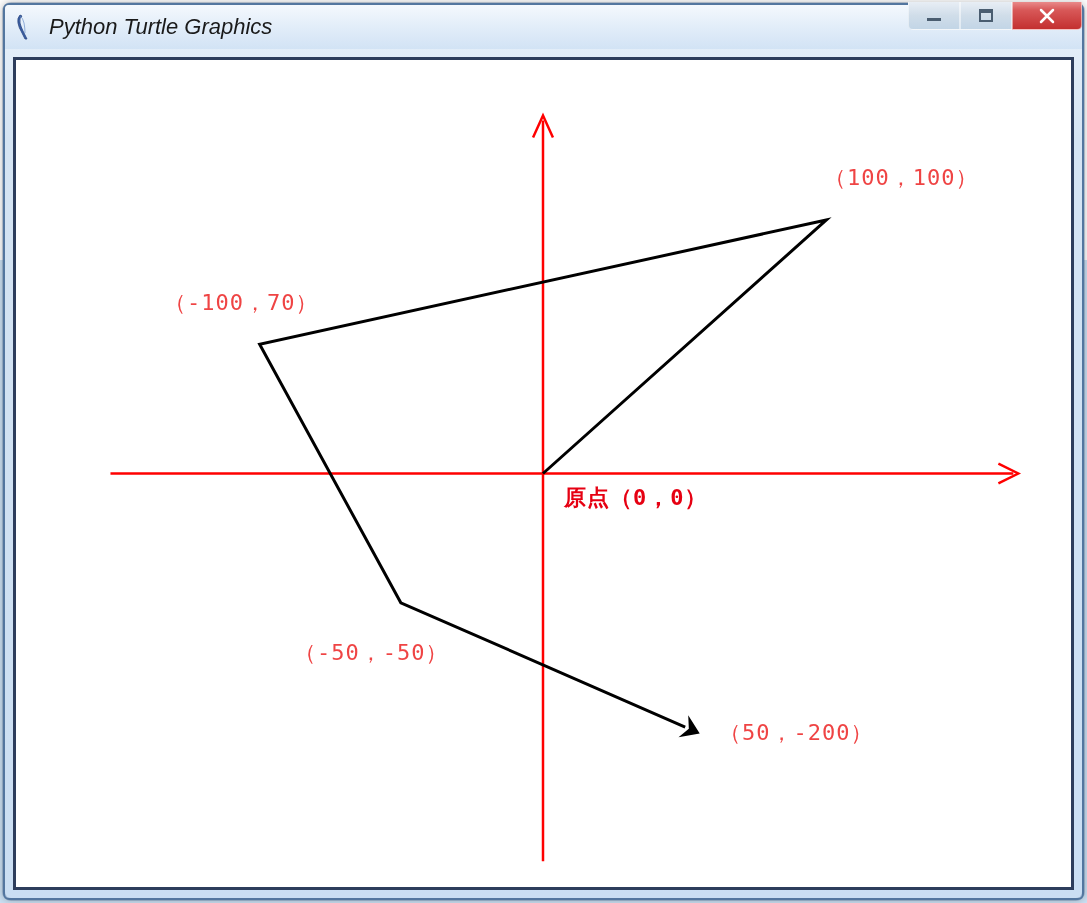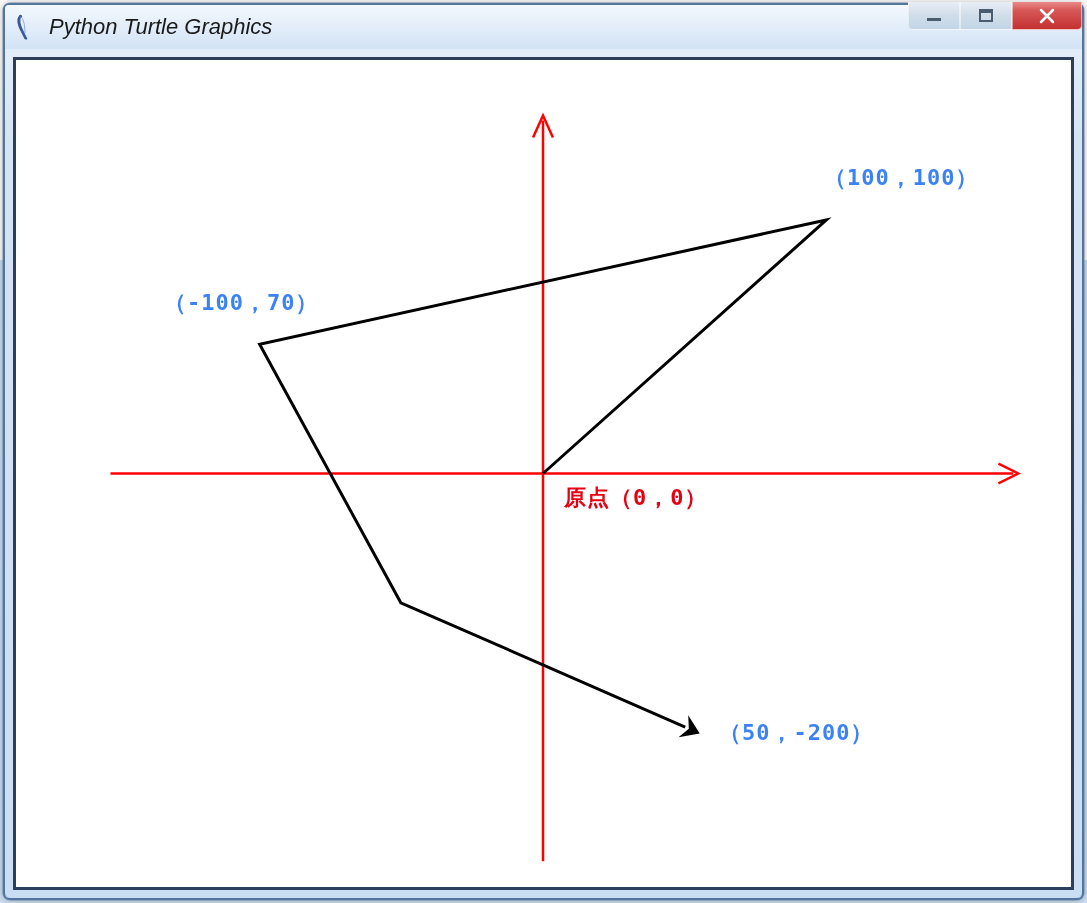--- a/index.html
+++ b/index.html
@@ -111,8 +111,8 @@
       position: absolute;
       font-family: "SimSun", "宋体", monospace;
       font-size: 22px;
-      font-weight: bold;
-      color: #3b82f6;
+      font-weight: normal;
+      color: #ef4444;
       white-space: nowrap;
       letter-spacing: 1px;
     }

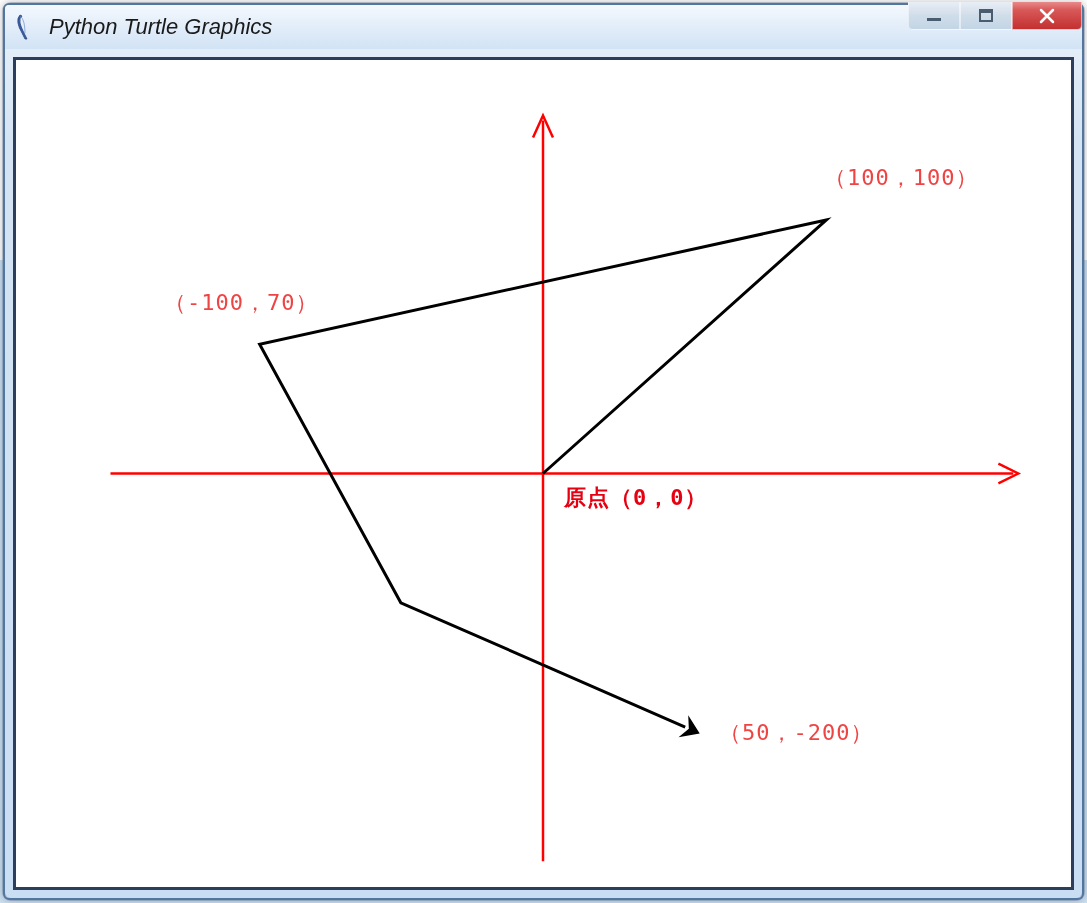--- a/index.html
+++ b/index.html
@@ -202,6 +202,7 @@
 
       <div class="coord-label" style="left:145px; top:225px;">（-100，70）</div>
 
+      <div class="coord-label" style="left:275px; top:575px;">（-50，-50）</div>
 
       <div class="coord-label" style="left:700px; top:655px;">（50，-200）</div>
     </div>

